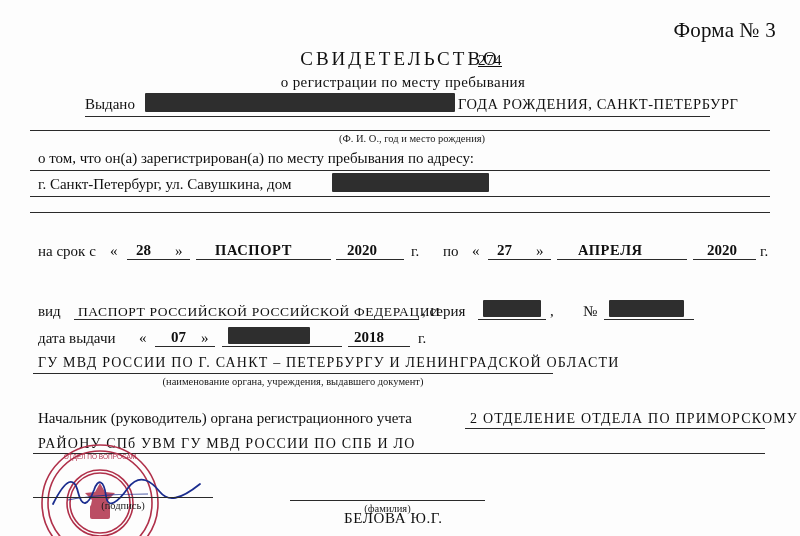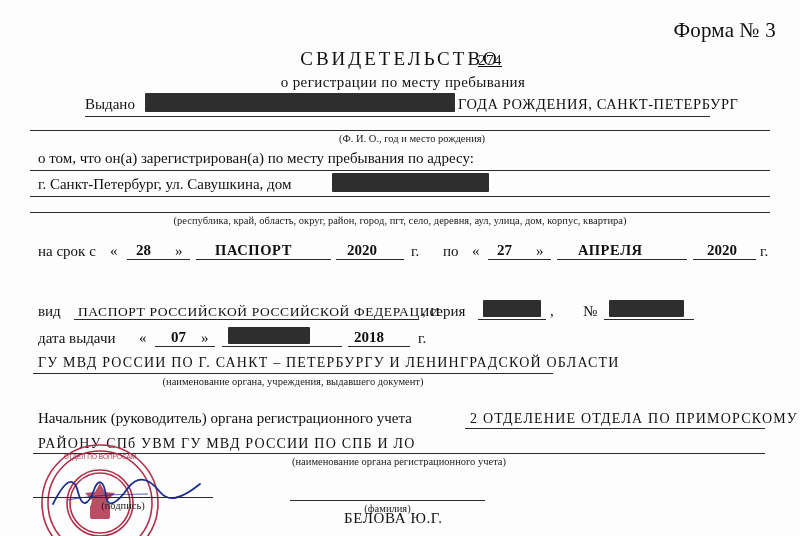--- a/index.html
+++ b/index.html
@@ -134,7 +134,6 @@
   <div class="redact" style="left:332px; top:173px; width:157px; height:19px;"></div>
   <div class="line" style="left:30px; top:196px; width:740px;"></div>
   <div class="line" style="left:30px; top:212px; width:740px;"></div>
-  <div class="small" style="left:0; right:0; top:215px;">(республика, край, область, округ, район, город, пгт, село, деревня, аул, улица, дом, корпус, квартира)</div>
 
   <div class="txt" style="left:38px; top:243px;">на срок с</div>
   <div class="txt" style="left:110px; top:243px;">«</div>

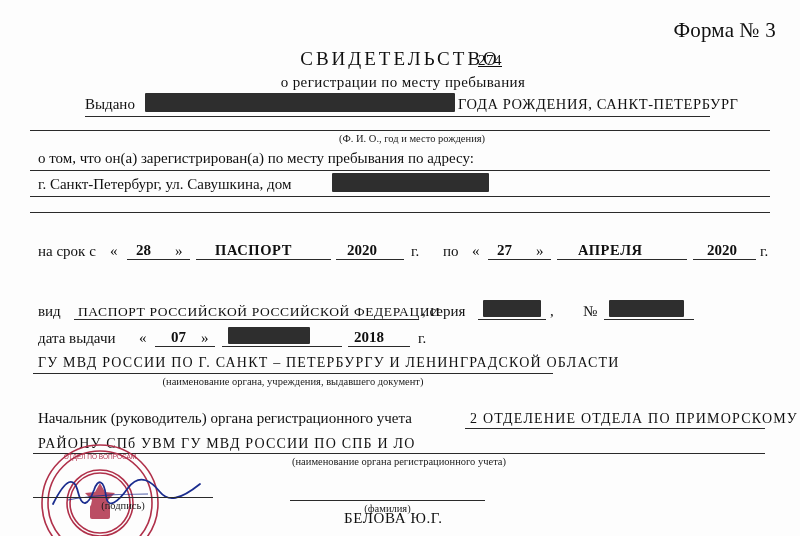--- a/index.html
+++ b/index.html
@@ -189,7 +189,6 @@
   <div class="line" style="left:465px; top:428px; width:300px;"></div>
   <div class="txt sp" style="left:38px; top:436px; font-size:14px;">РАЙОНУ СПб УВМ  ГУ  МВД  РОССИИ  ПО СПБ  И  ЛО</div>
   <div class="line" style="left:33px; top:453px; width:732px;"></div>
-  <div class="small" style="left:33px; top:456px; width:732px;">(наименование органа регистрационного учета)</div>
 
   <div class="stamp">
     <svg width="132" height="118" viewBox="0 0 132 118">

